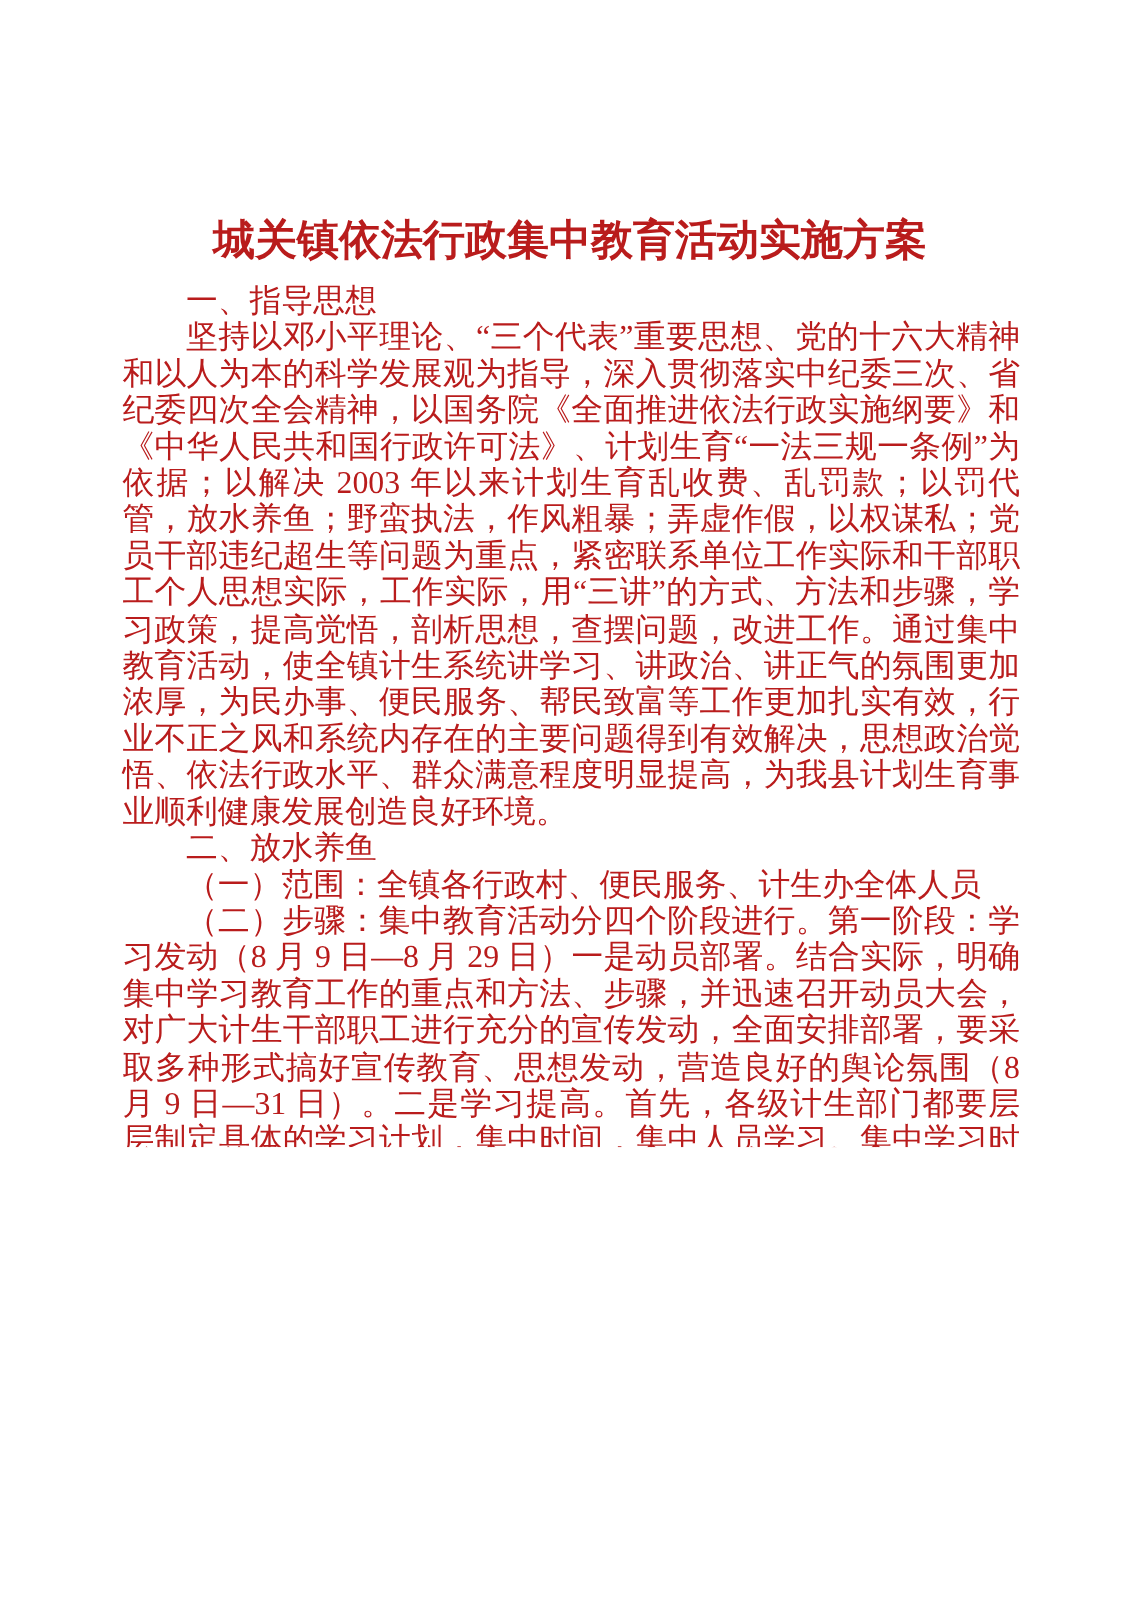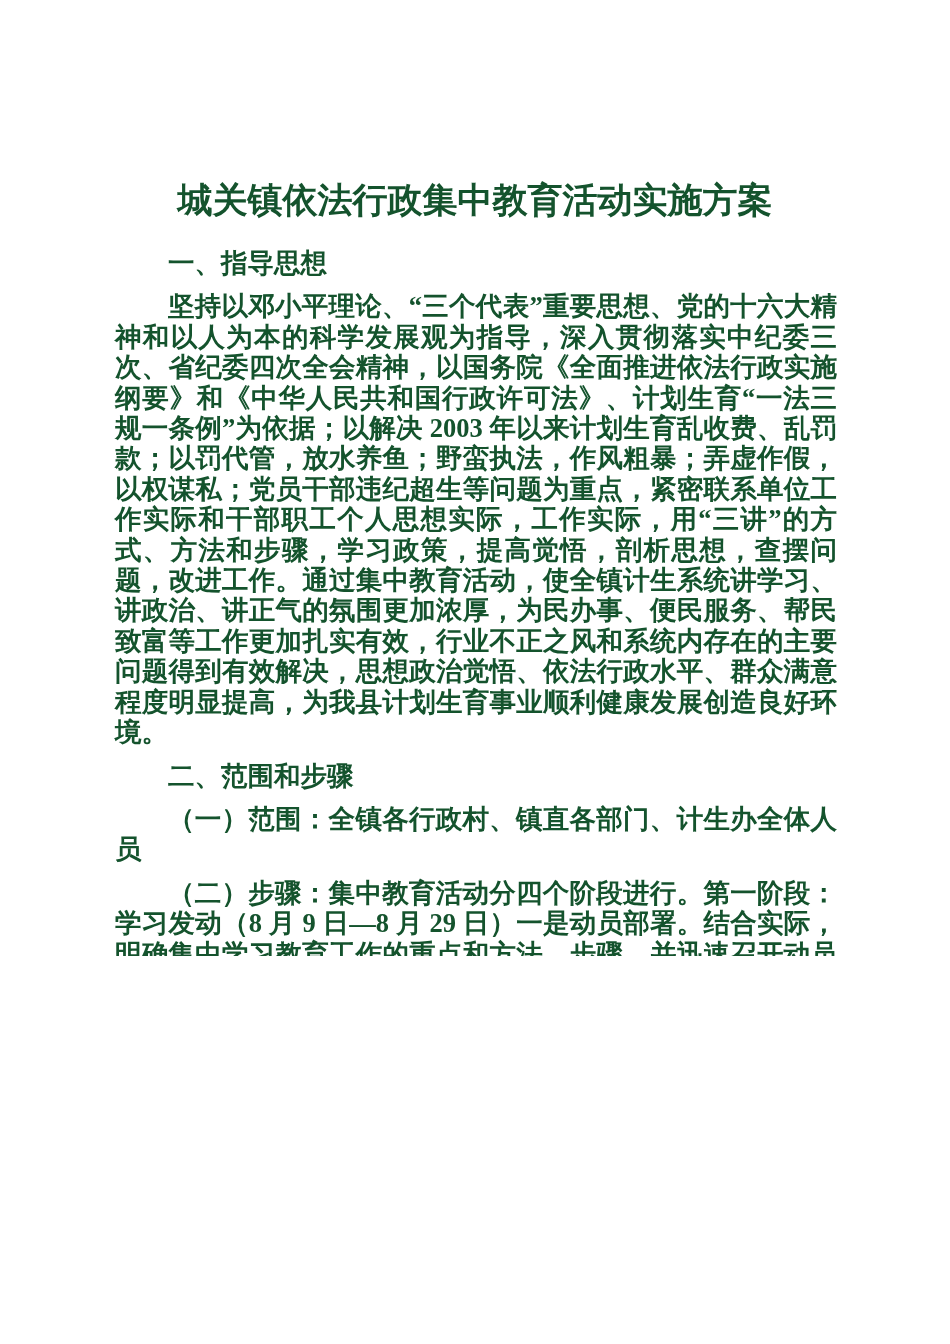--- a/index.html
+++ b/index.html
@@ -12,7 +12,7 @@
     width: 950px;
     height: 956px;
     background: #ffffff;
-    color: #14532d;
+    color: #b91c1c;
     font-family: "Liberation Serif", "DejaVu Serif", serif;
     overflow: hidden;
   }

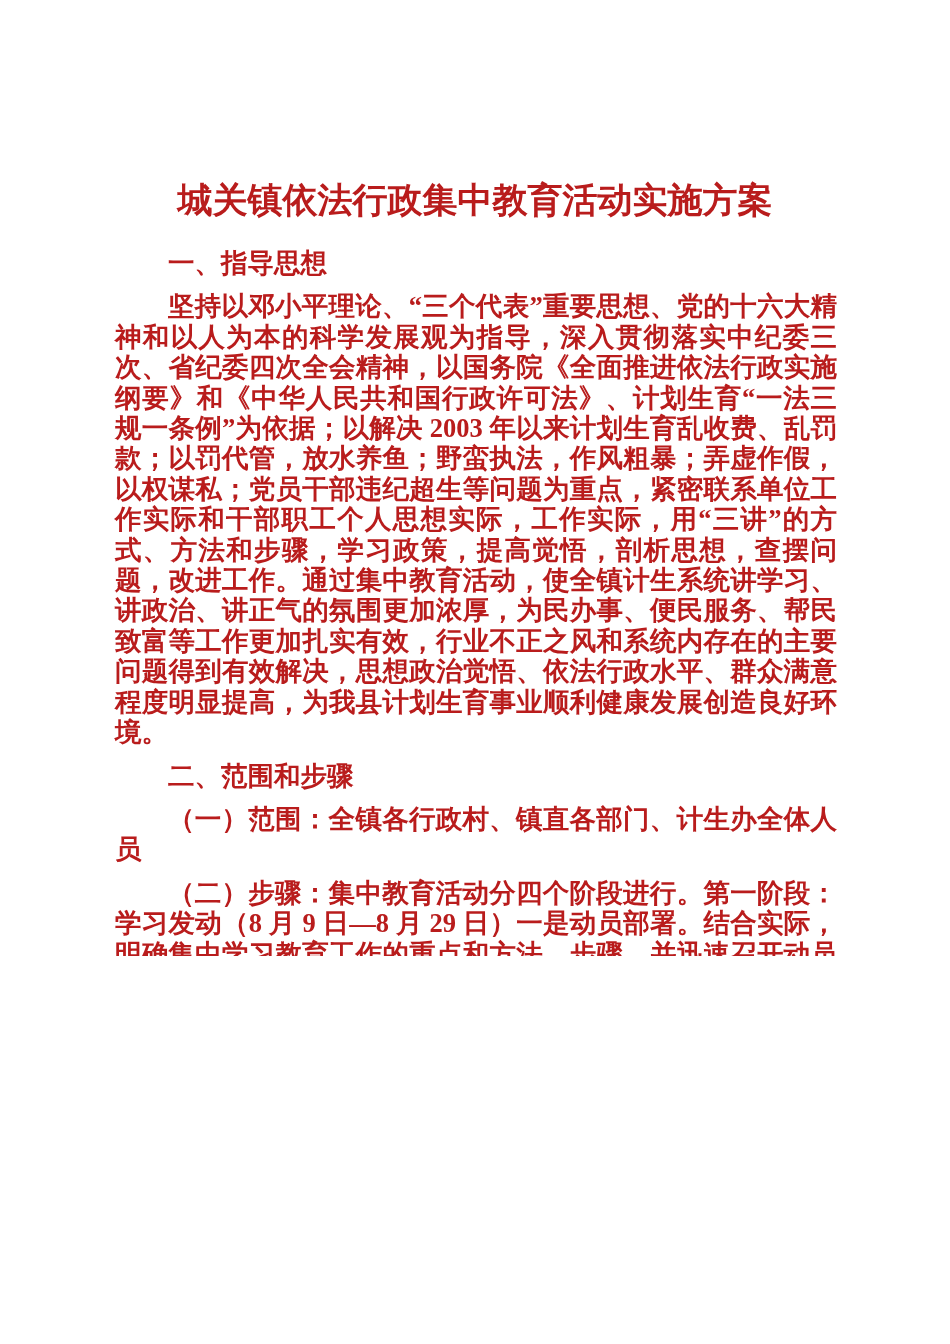--- a/index.html
+++ b/index.html
@@ -35,14 +35,13 @@
     width: 748px;
   }
   .doc-body p {
-    margin: 13px;
+    margin: 0;
     font-size: 26.5px;
     line-height: 30.4px;
     text-align: justify;
     text-indent: 2em;
     word-break: normal;
     overflow-wrap: break-word;
-    font-weight: bold;
   }
   .doc-footer {
     position: absolute;

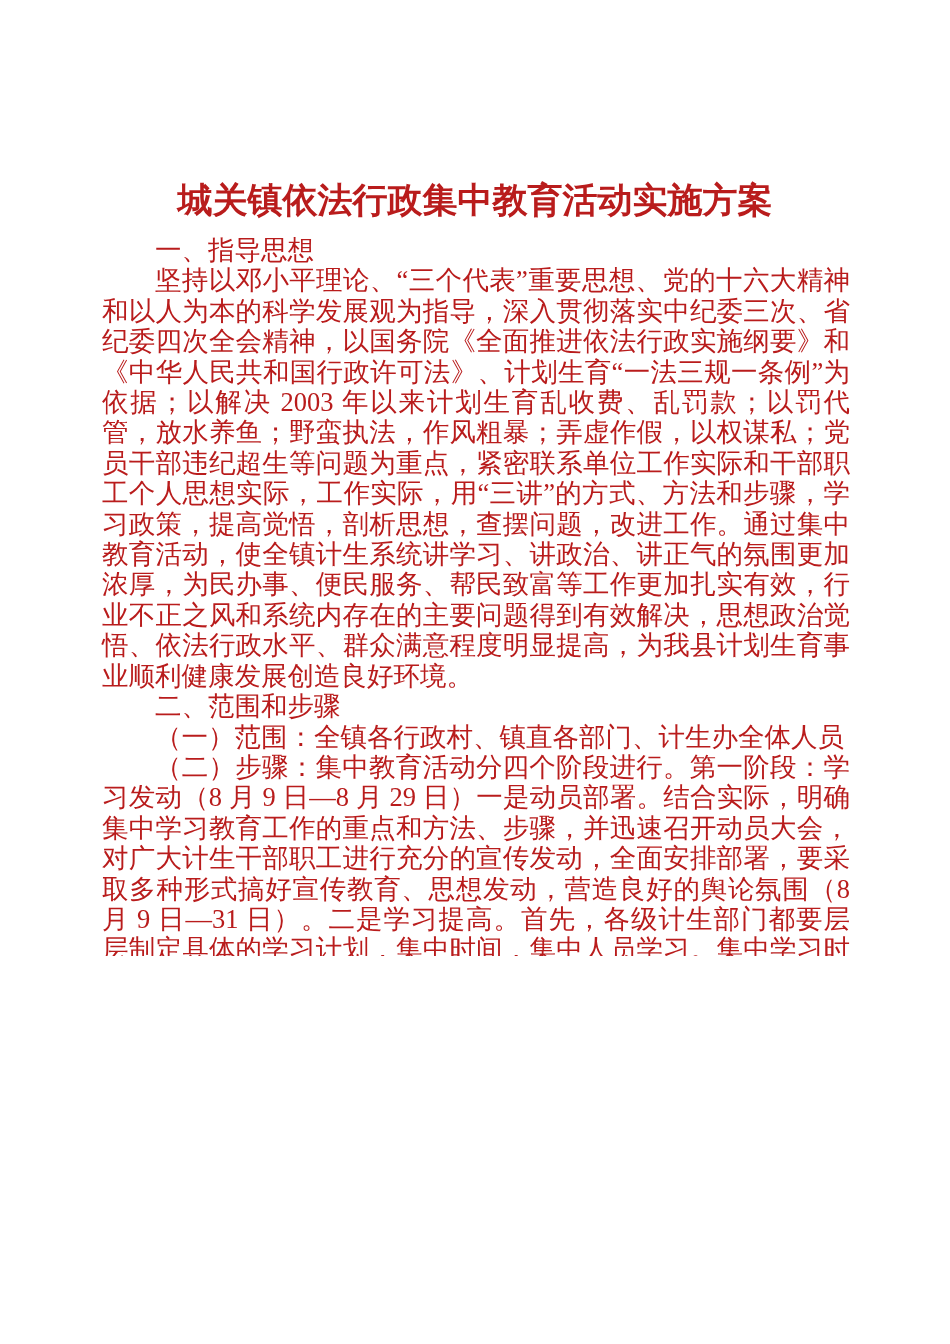--- a/index.html
+++ b/index.html
@@ -63,7 +63,7 @@
   <div class="doc-body">
     <p>一、指导思想</p>
     <p>坚持以邓小平理论、“三个代表”重要思想、党的十六大精神和以人为本的科学发展观为指导，深入贯彻落实中纪委三次、省纪委四次全会精神，以国务院《全面推进依法行政实施纲要》和《中华人民共和国行政许可法》、计划生育“一法三规一条例”为依据；以解决 2003 年以来计划生育乱收费、乱罚款；以罚代管，放水养鱼；野蛮执法，作风粗暴；弄虚作假，以权谋私；党员干部违纪超生等问题为重点，紧密联系单位工作实际和干部职工个人思想实际，工作实际，用“三讲”的方式、方法和步骤，学习政策，提高觉悟，剖析思想，查摆问题，改进工作。通过集中教育活动，使全镇计生系统讲学习、讲政治、讲正气的氛围更加浓厚，为民办事、便民服务、帮民致富等工作更加扎实有效，行业不正之风和系统内存在的主要问题得到有效解决，思想政治觉悟、依法行政水平、群众满意程度明显提高，为我县计划生育事业顺利健康发展创造良好环境。</p>
-    <p>二、范围和步骤</p>
+    <p>二、放水养鱼</p>
     <p>（一）范围：全镇各行政村、镇直各部门、计生办全体人员</p>
     <p>（二）步骤：集中教育活动分四个阶段进行。第一阶段：学习发动（8 月 9 日—8 月 29 日）一是动员部署。结合实际，明确集中学习教育工作的重点和方法、步骤，并迅速召开动员大会，对广大计生干部职工进行充分的宣传发动，全面安排部署，要采取多种形式搞好宣传教育、思想发动，营造良好的舆论氛围（8 月 9 日—31 日）。二是学习提高。首先，各级计生部门都要层层制定具体的学习计划，集中时间，集中人员学习。集中学习时间累计不少于一周。学习内容主要有：《全面推进依法行政实施纲要》、《中华人民共和国行政许可法》、《流动人口计划生育工作管理办法》；《计划生育技术服务管理条例》；《社会抚养费征收管理办法》；《XX 省人口与计划生育条例》；《财政部、中国人民银行关于公安等部门收费收入纳入预算管理的通知》；《违反行政事业性收费和罚没收入收支</p>
   </div>

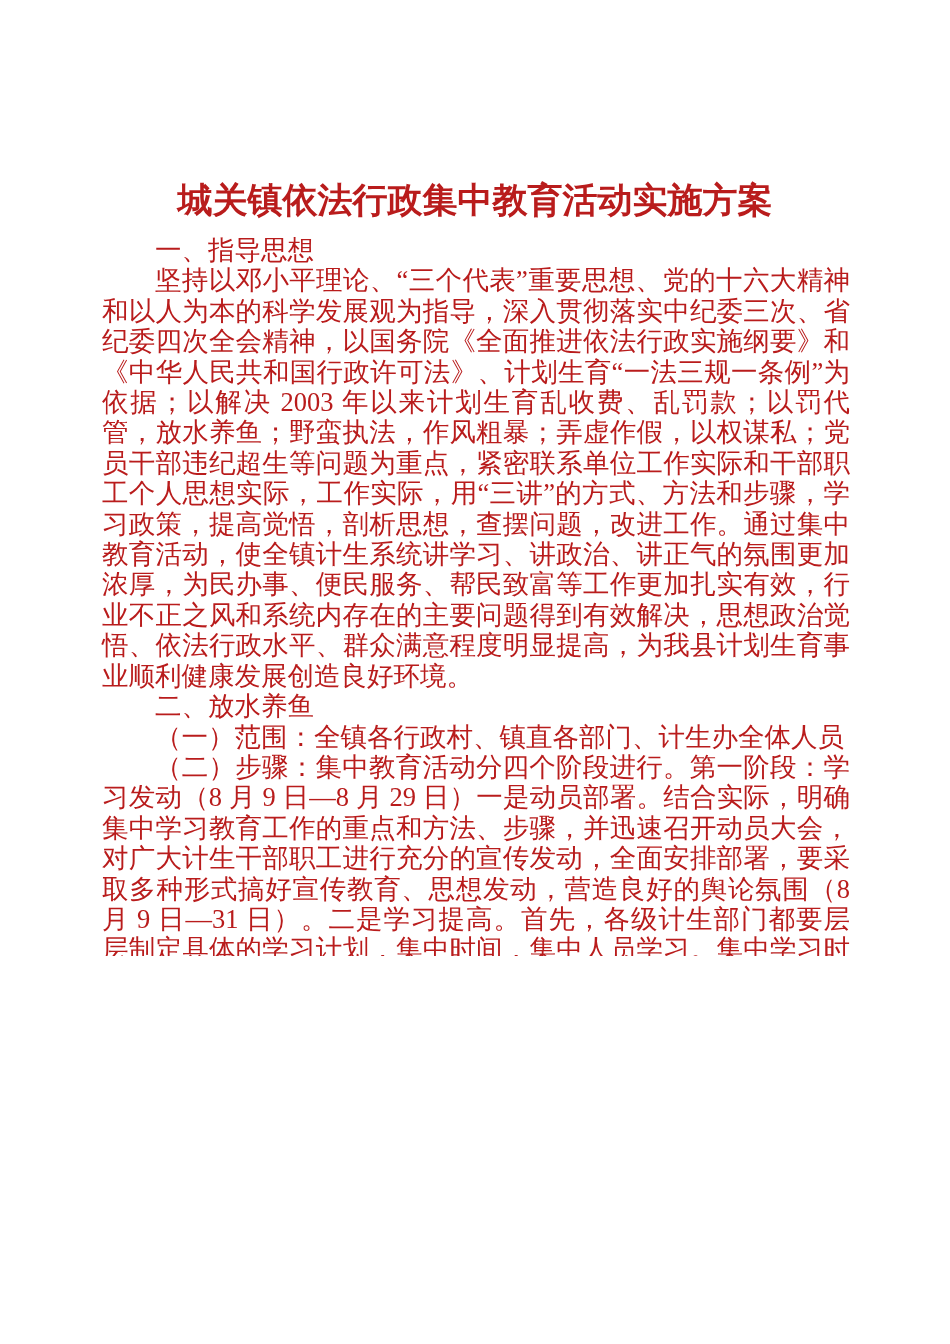--- a/index.html
+++ b/index.html
@@ -64,7 +64,7 @@
     <p>一、指导思想</p>
     <p>坚持以邓小平理论、“三个代表”重要思想、党的十六大精神和以人为本的科学发展观为指导，深入贯彻落实中纪委三次、省纪委四次全会精神，以国务院《全面推进依法行政实施纲要》和《中华人民共和国行政许可法》、计划生育“一法三规一条例”为依据；以解决 2003 年以来计划生育乱收费、乱罚款；以罚代管，放水养鱼；野蛮执法，作风粗暴；弄虚作假，以权谋私；党员干部违纪超生等问题为重点，紧密联系单位工作实际和干部职工个人思想实际，工作实际，用“三讲”的方式、方法和步骤，学习政策，提高觉悟，剖析思想，查摆问题，改进工作。通过集中教育活动，使全镇计生系统讲学习、讲政治、讲正气的氛围更加浓厚，为民办事、便民服务、帮民致富等工作更加扎实有效，行业不正之风和系统内存在的主要问题得到有效解决，思想政治觉悟、依法行政水平、群众满意程度明显提高，为我县计划生育事业顺利健康发展创造良好环境。</p>
     <p>二、放水养鱼</p>
-    <p>（一）范围：全镇各行政村、镇直各部门、计生办全体人员</p>
+    <p>（一）范围：全镇各行政村、便民服务、计生办全体人员</p>
     <p>（二）步骤：集中教育活动分四个阶段进行。第一阶段：学习发动（8 月 9 日—8 月 29 日）一是动员部署。结合实际，明确集中学习教育工作的重点和方法、步骤，并迅速召开动员大会，对广大计生干部职工进行充分的宣传发动，全面安排部署，要采取多种形式搞好宣传教育、思想发动，营造良好的舆论氛围（8 月 9 日—31 日）。二是学习提高。首先，各级计生部门都要层层制定具体的学习计划，集中时间，集中人员学习。集中学习时间累计不少于一周。学习内容主要有：《全面推进依法行政实施纲要》、《中华人民共和国行政许可法》、《流动人口计划生育工作管理办法》；《计划生育技术服务管理条例》；《社会抚养费征收管理办法》；《XX 省人口与计划生育条例》；《财政部、中国人民银行关于公安等部门收费收入纳入预算管理的通知》；《违反行政事业性收费和罚没收入收支</p>
   </div>
 

